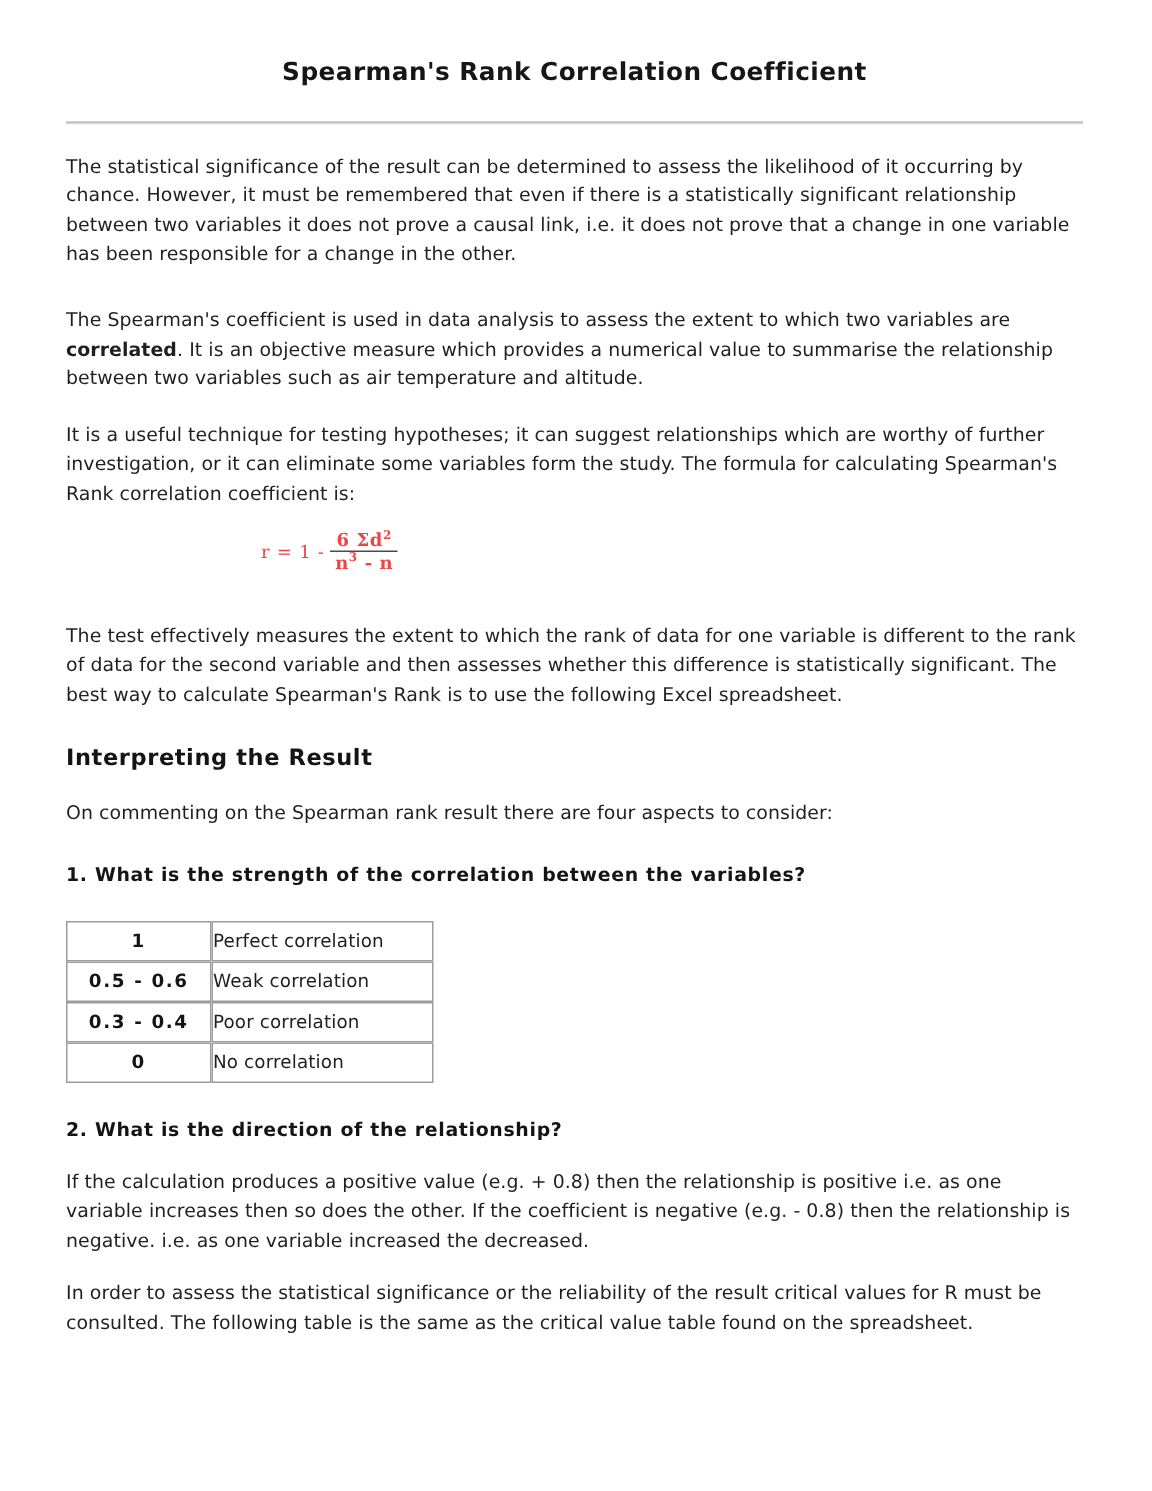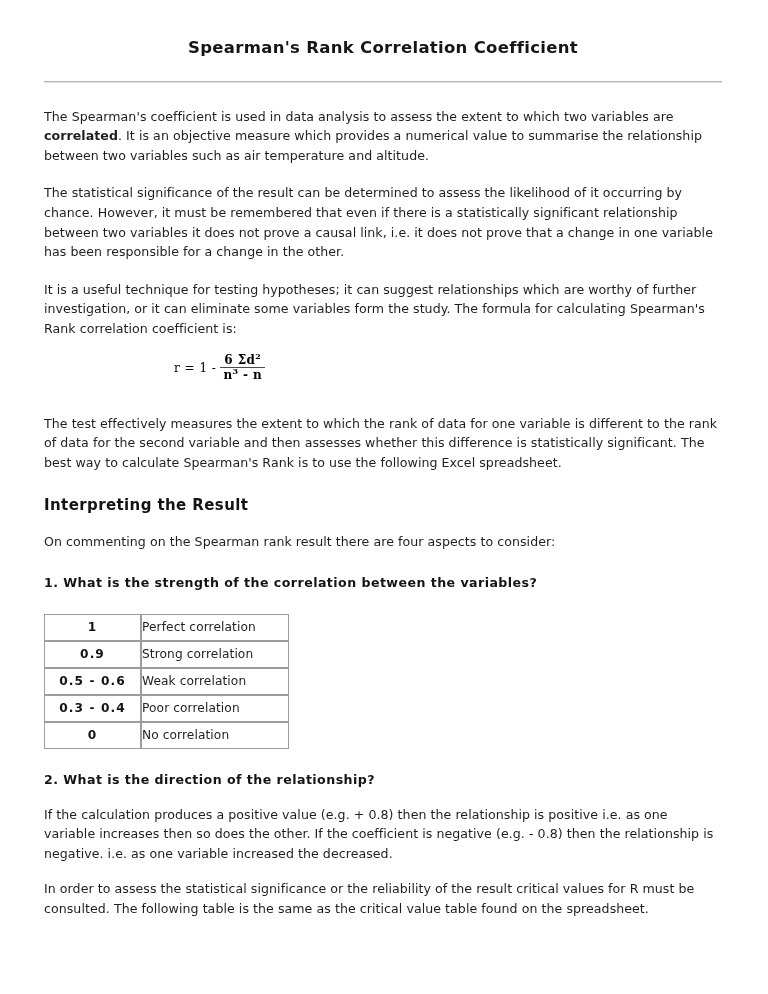--- a/index.html
+++ b/index.html
@@ -189,9 +189,9 @@
 
     <div class="title-rule"></div>
 
+    <p class="para p-signif">The statistical significance of the result can be determined to assess the likelihood of it occurring by chance. However, it must be remembered that even if there is a statistically significant relationship between two variables it does not prove a causal link, i.e. it does not prove that a change in one variable has been responsible for a change in the other.</p>
+
     <p class="para p-intro"><span>The Spearman's coefficient is used in data analysis to assess the extent to which two variables are </span><b>correlated</b><span>. It is an objective measure which provides a numerical value to summarise the relationship between two variables such as air temperature and altitude.</span></p>
-
-    <p class="para p-signif">The statistical significance of the result can be determined to assess the likelihood of it occurring by chance. However, it must be remembered that even if there is a statistically significant relationship between two variables it does not prove a causal link, i.e. it does not prove that a change in one variable has been responsible for a change in the other.</p>
 
     <p class="para p-useful">It is a useful technique for testing hypotheses; it can suggest relationships which are worthy of further investigation, or it can eliminate some variables form the study. The formula for calculating Spearman's Rank correlation coefficient is:</p>
 

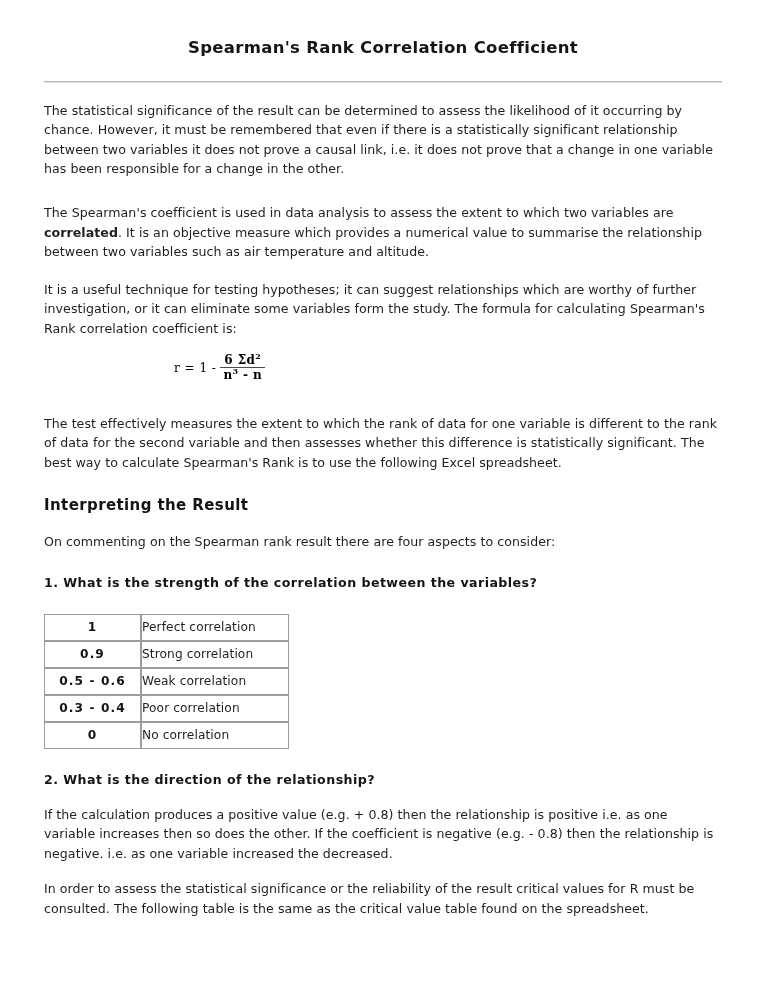--- a/index.html
+++ b/index.html
@@ -82,7 +82,7 @@
     display: inline-block;
     font-family: "DejaVu Serif", serif;
     font-size: 12px;
-    color: #000000;
+    color: #ef4444;
     white-space: nowrap;
     line-height: 1;
   }

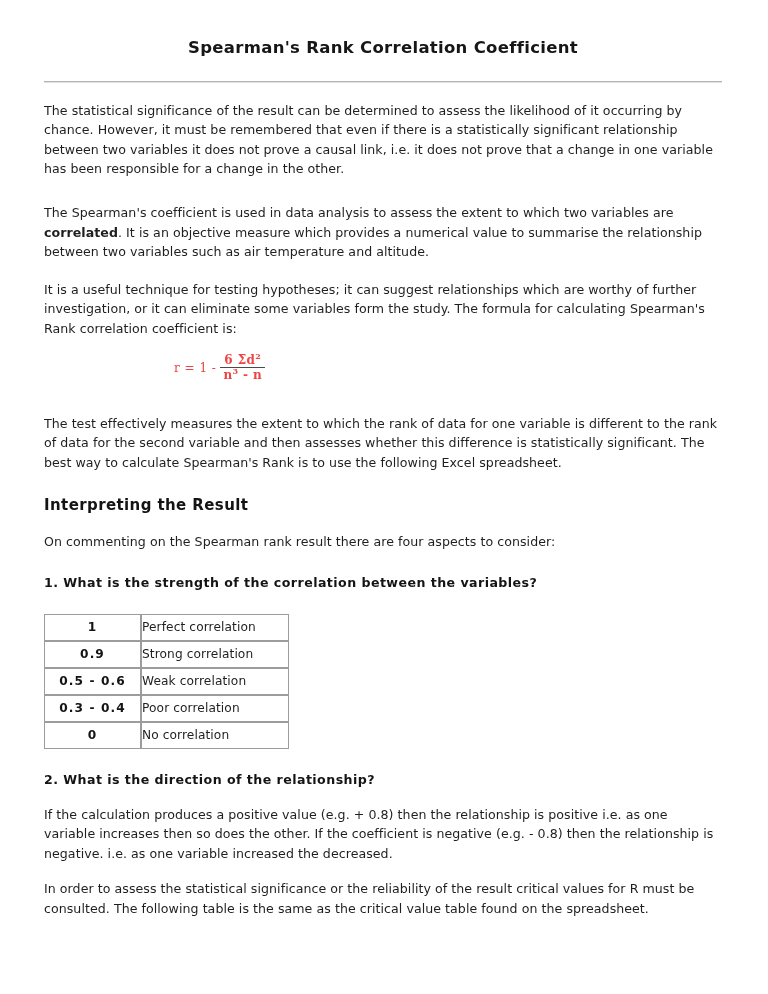--- a/index.html
+++ b/index.html
@@ -220,10 +220,6 @@
             <td class="col-desc">Perfect correlation</td>
           </tr>
           <tr>
-            <td class="col-value">0.9</td>
-            <td class="col-desc">Strong correlation</td>
-          </tr>
-          <tr>
             <td class="col-value">0.5 - 0.6</td>
             <td class="col-desc">Weak correlation</td>
           </tr>

